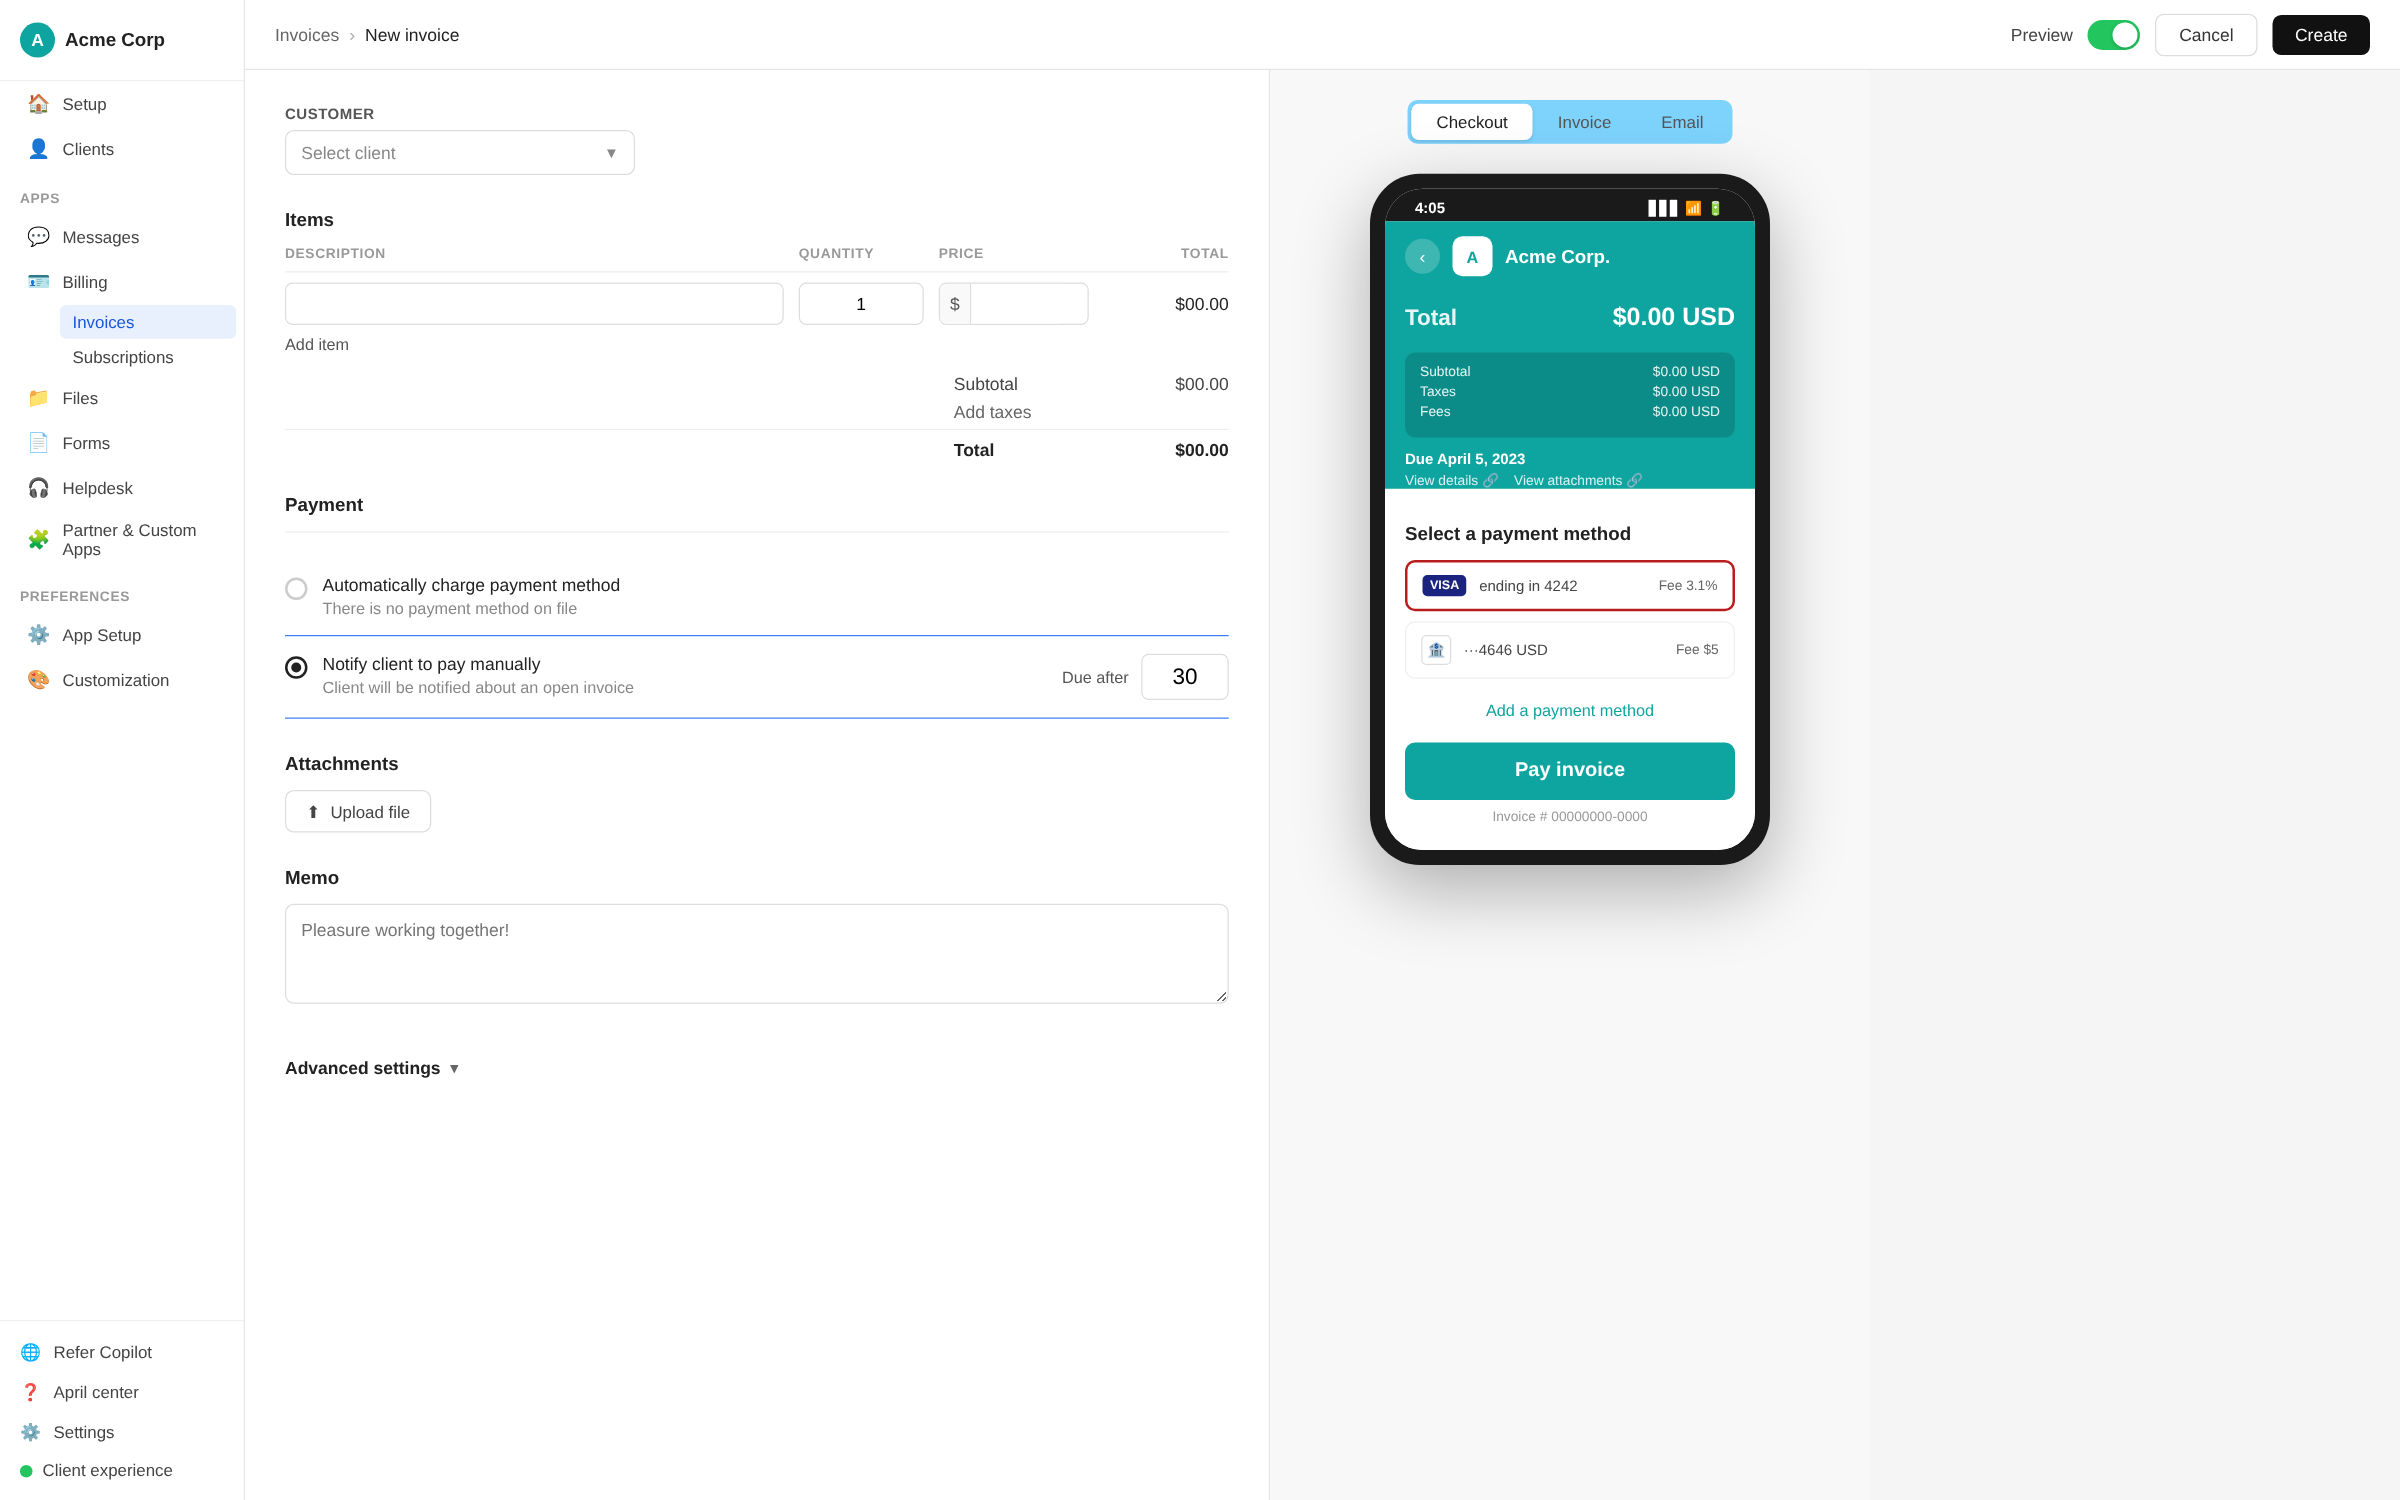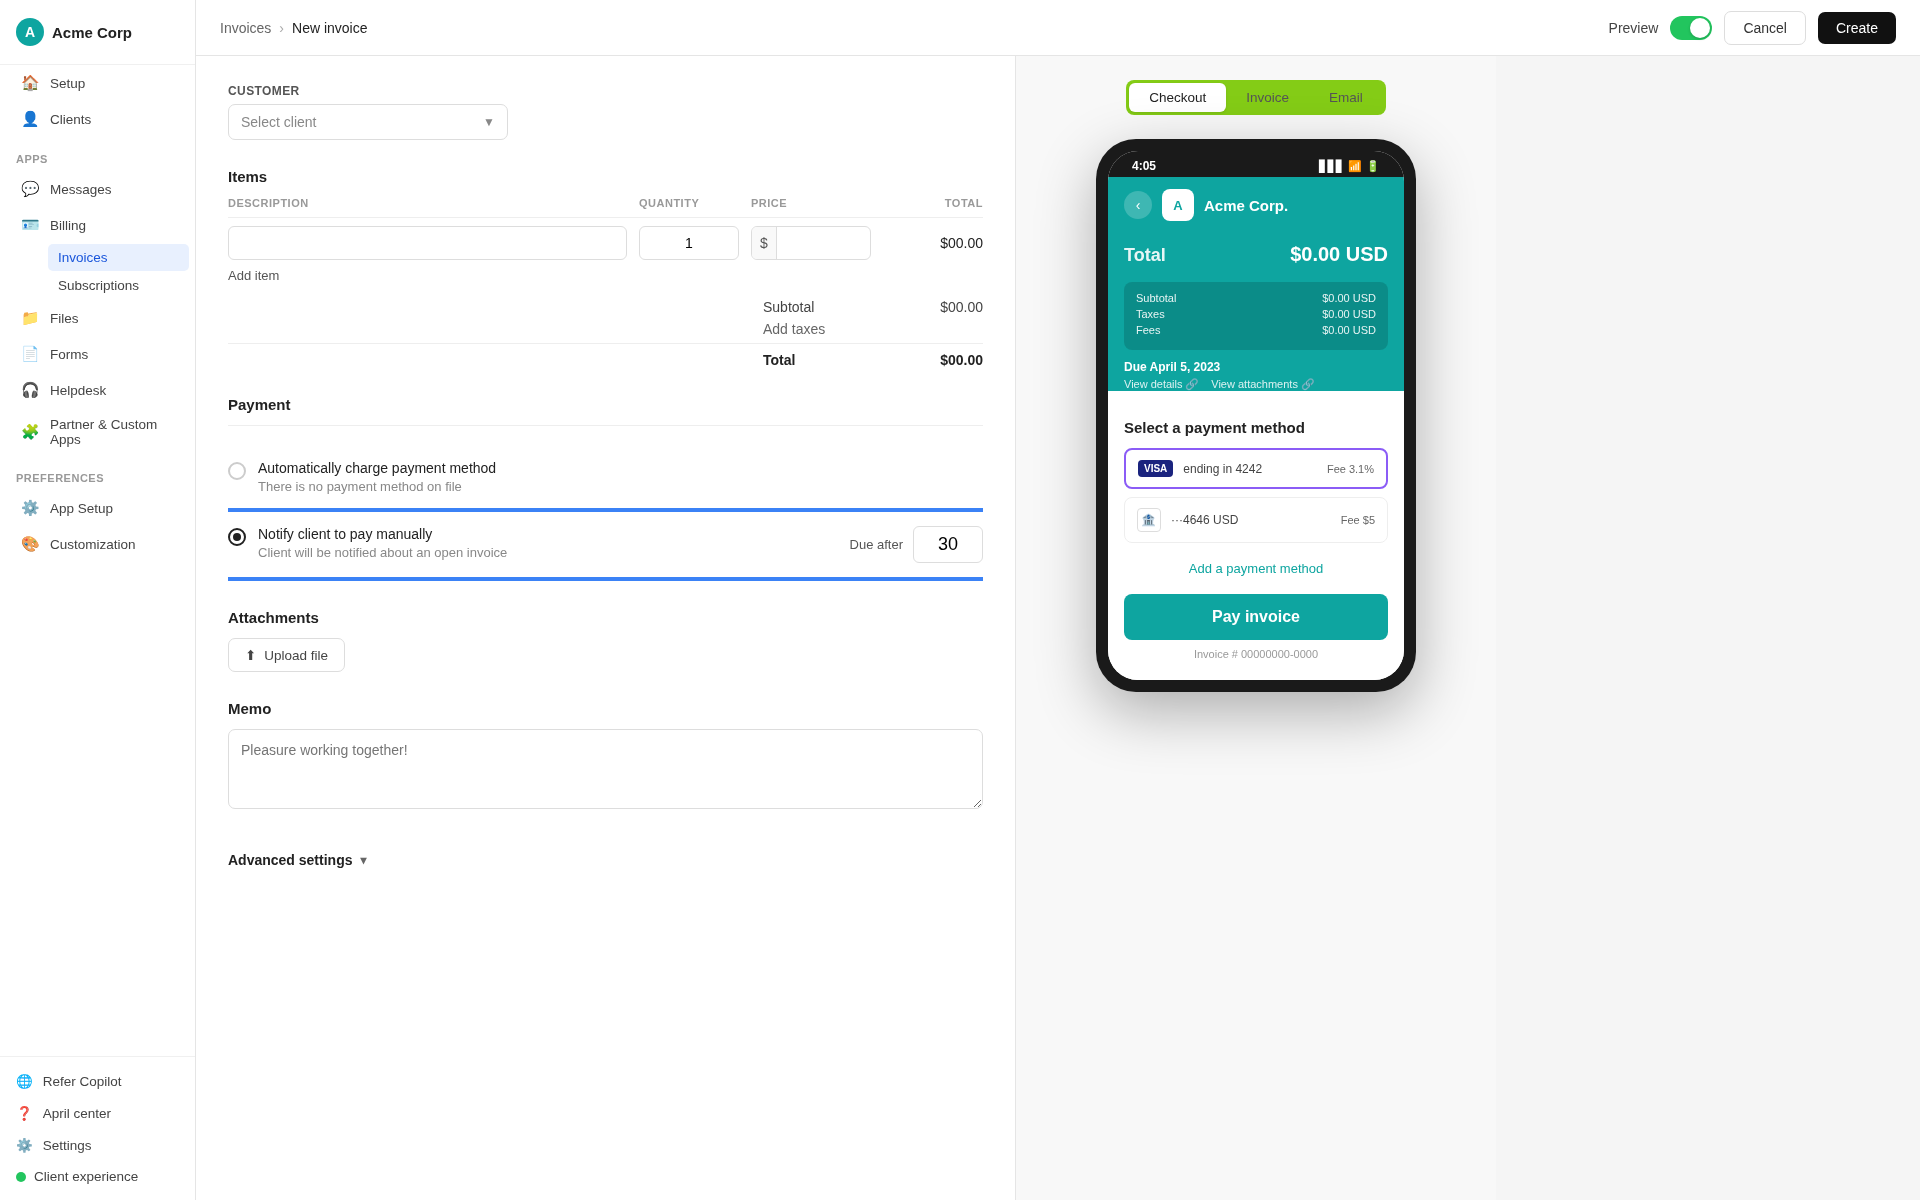--- a/index.html
+++ b/index.html
@@ -91,7 +91,7 @@
     .chevron { font-size: 12px; color: #666; }
 
     
-    .preview-tabs { display: flex; background: #84cc16; border-radius: 8px; padding: 3px; margin-bottom: 24px; }
+    .preview-tabs { display: flex; background: #7dd3fc; border-radius: 8px; padding: 3px; margin-bottom: 24px; }
     .preview-tab { padding: 7px 20px; border-radius: 6px; font-size: 13.5px; cursor: pointer; color: #555; font-weight: 500; }
     .preview-tab.active { background: #fff; color: #222; box-shadow: 0 1px 3px rgba(0,0,0,0.1); }
 

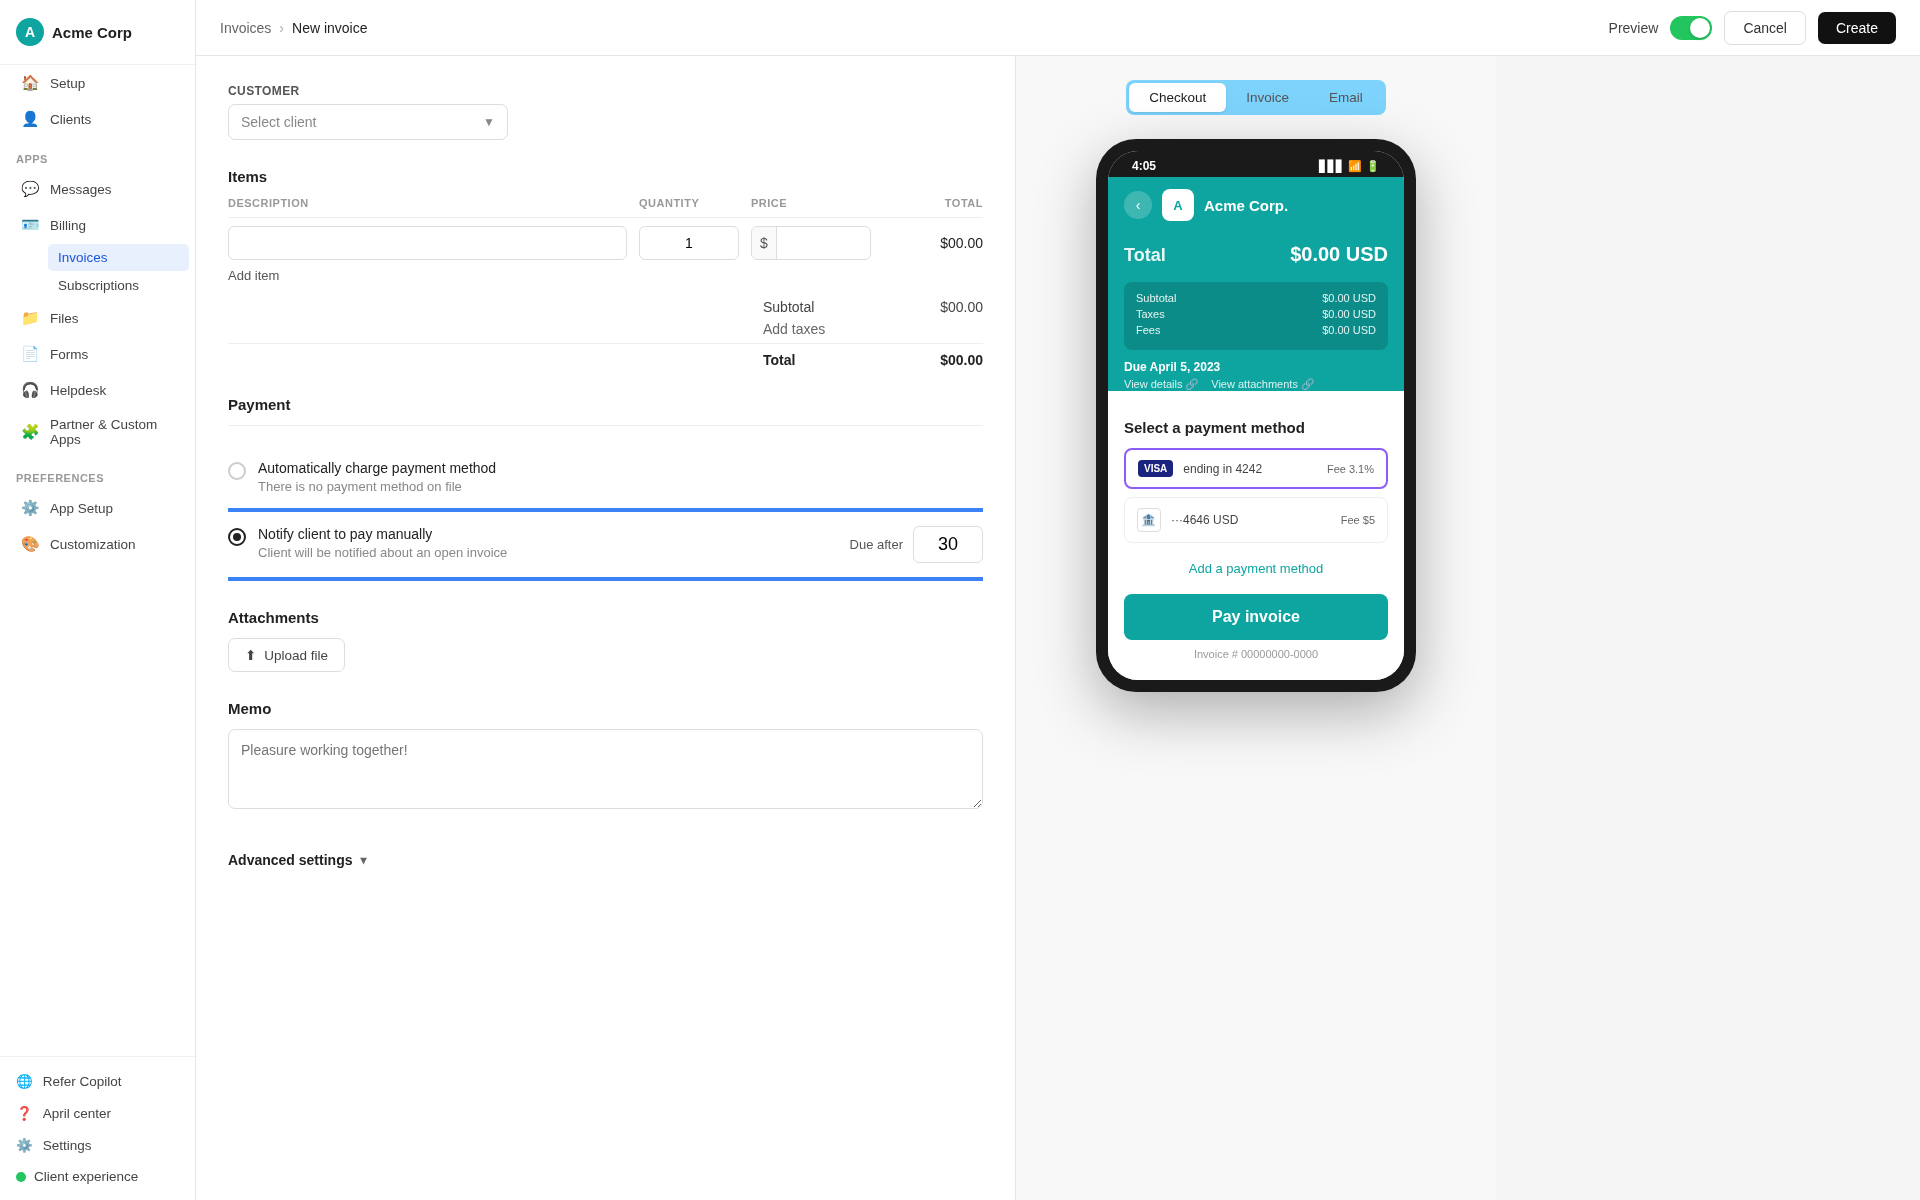--- a/index.html
+++ b/index.html
@@ -69,7 +69,7 @@
 
     
     .divider { border: none; border-top: 1px solid #eee; margin: 8px 0 20px; }
-    .payment-option { display: flex; align-items: flex-start; gap: 12px; padding: 14px 0; border-bottom: 4px solid #3b82f6; }
+    .payment-option { display: flex; align-items: flex-start; gap: 12px; padding: 14px 0; border-bottom: 1px solid #3b82f6; }
     .radio { width: 18px; height: 18px; border-radius: 50%; border: 2px solid #ccc; display: flex; align-items: center; justify-content: center; flex-shrink: 0; margin-top: 2px; cursor: pointer; }
     .radio.checked { border-color: #222; }
     .radio-dot { width: 8px; height: 8px; background: #222; border-radius: 50%; }

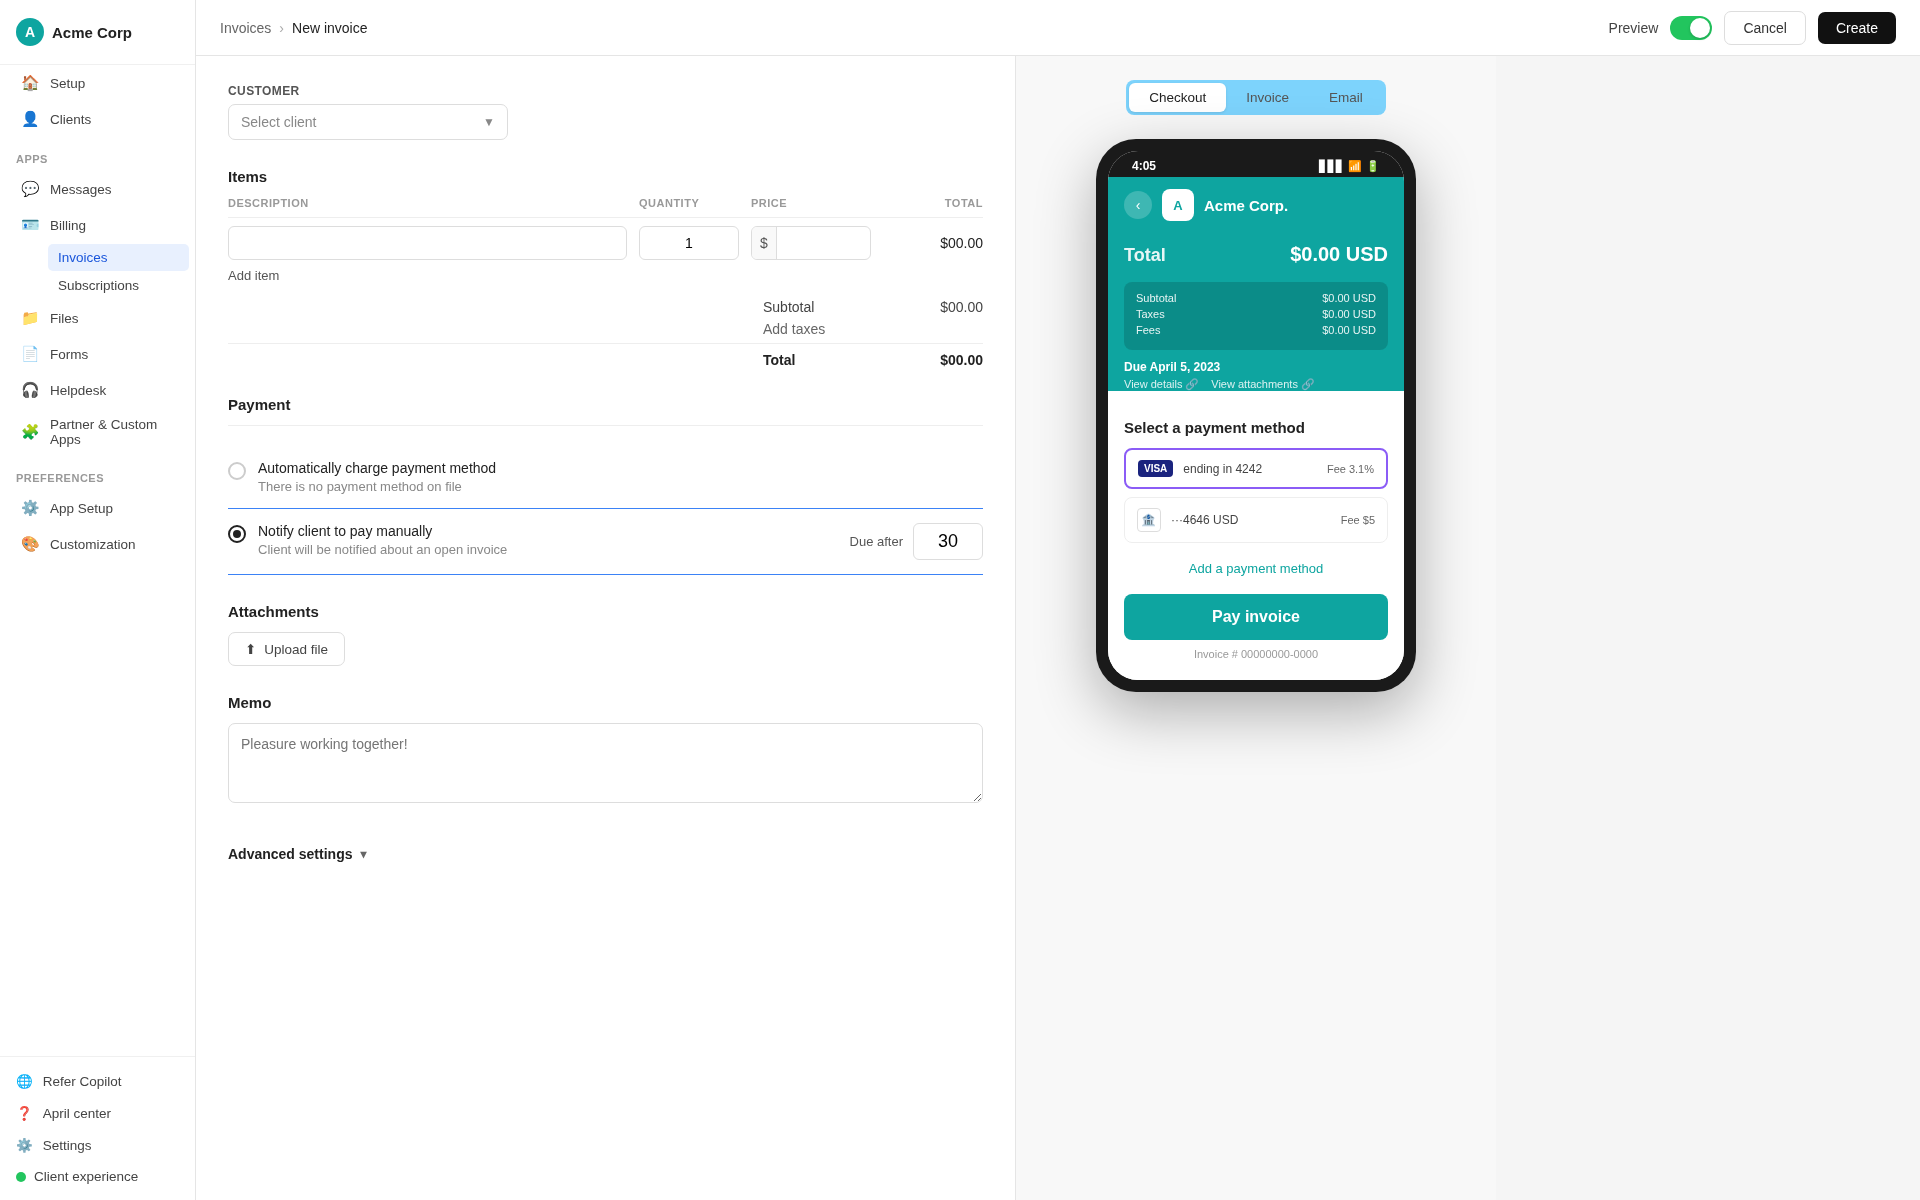--- a/index.html
+++ b/index.html
@@ -114,7 +114,7 @@
     .phone-links { display: flex; gap: 12px; font-size: 11px; color: rgba(255,255,255,0.85); margin-bottom: 12px; }
     .phone-body { background: #fff; padding: 16px; }
     .payment-method-title { font-size: 15px; font-weight: 600; color: #222; margin-bottom: 12px; }
-    .payment-card { display: flex; align-items: center; justify-content: space-between; border: 2px solid #8b5cf6; border-radius: 8px; padding: 10px 12px; margin-bottom: 8px; }
+    .payment-card { display: flex; align-items: center; justify-content: space-between; border: 2px solid #b91c1c; border-radius: 8px; padding: 10px 12px; margin-bottom: 8px; }
     .payment-card-inner { display: flex; align-items: center; gap: 10px; }
     .visa-badge { background: #1a237e; color: white; font-size: 10px; font-weight: 700; padding: 3px 6px; border-radius: 4px; }
     .bank-icon { width: 24px; height: 24px; border: 1px solid #ddd; border-radius: 4px; display: flex; align-items: center; justify-content: center; font-size: 12px; color: #666; }

